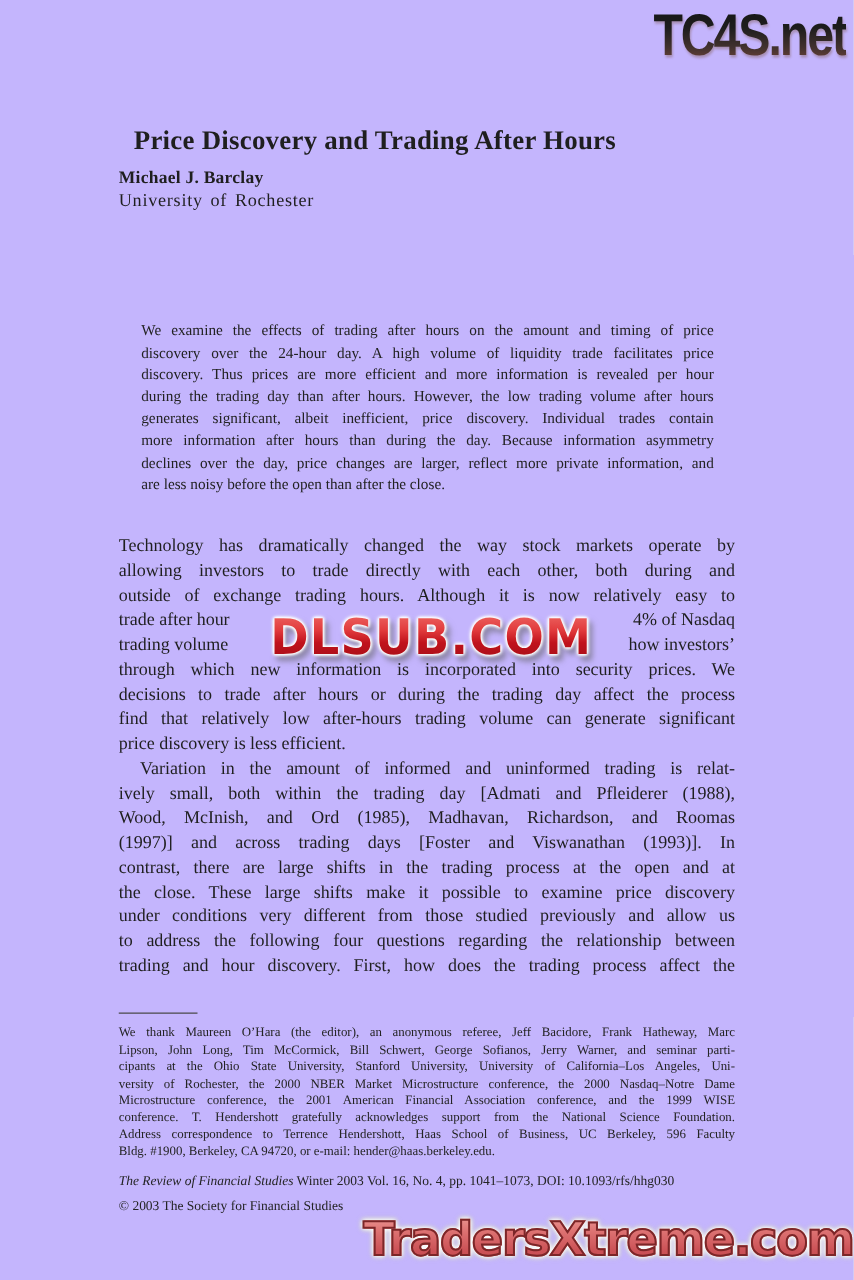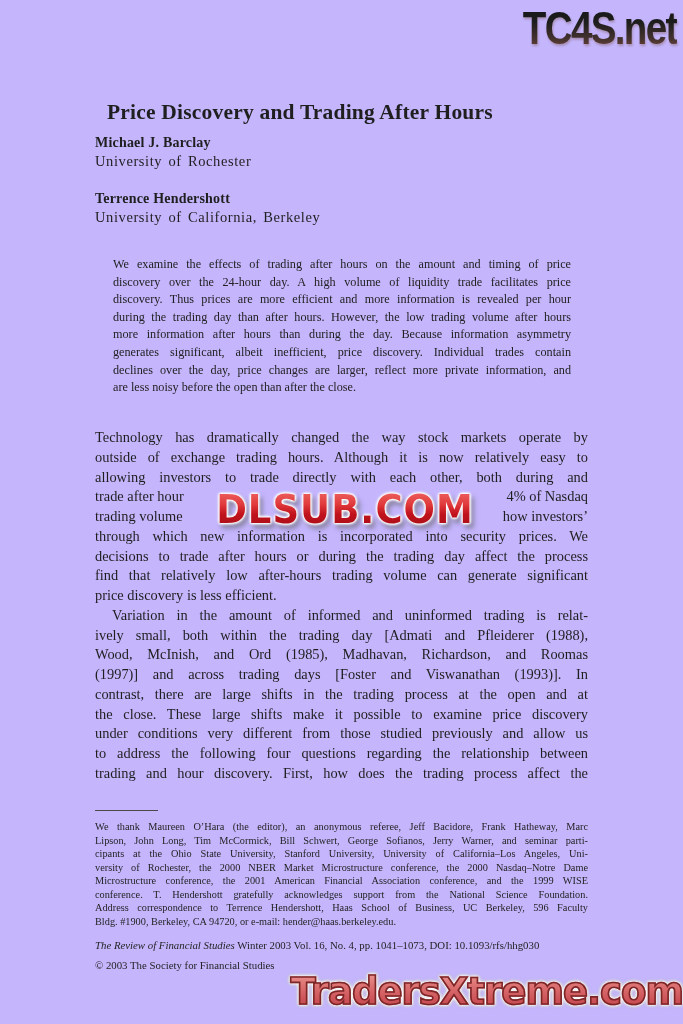--- a/index.html
+++ b/index.html
@@ -88,10 +88,6 @@
     <div class="author-affil">University of Rochester</div>
   </div>
 
-  <div class="abs author-block a2">
-    <div class="author-name">Terrence Hendershott</div>
-    <div class="author-affil">University of California, Berkeley</div>
-  </div>
 
   <div class="abs abstract">
       <div class="line jl">We examine the effects of trading after hours on the amount and timing of price</div>

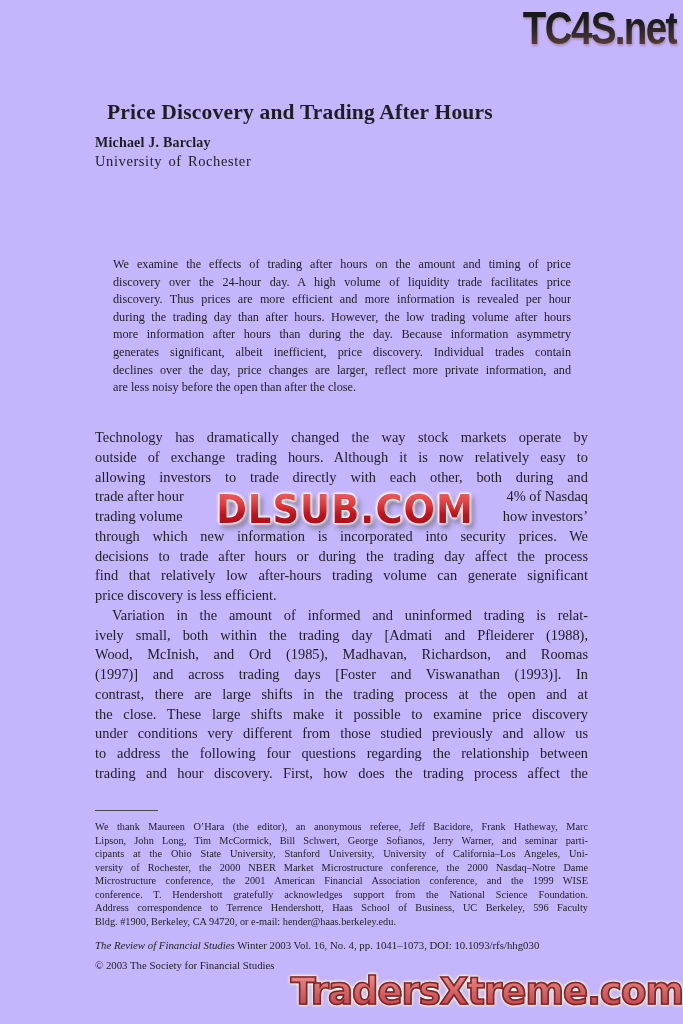--- a/index.html
+++ b/index.html
@@ -94,8 +94,8 @@
       <div class="line jl">discovery over the 24-hour day. A high volume of liquidity trade facilitates price</div>
       <div class="line jl">discovery. Thus prices are more efficient and more information is revealed per hour</div>
       <div class="line jl">during the trading day than after hours. However, the low trading volume after hours</div>
+      <div class="line jl">generates significant, albeit inefficient, price discovery. Individual trades contain</div>
       <div class="line jl">more information after hours than during the day. Because information asymmetry</div>
-      <div class="line jl">generates significant, albeit inefficient, price discovery. Individual trades contain</div>
       <div class="line jl">declines over the day, price changes are larger, reflect more private information, and</div>
       <div class="line">are less noisy before the open than after the close.</div>
     </div>

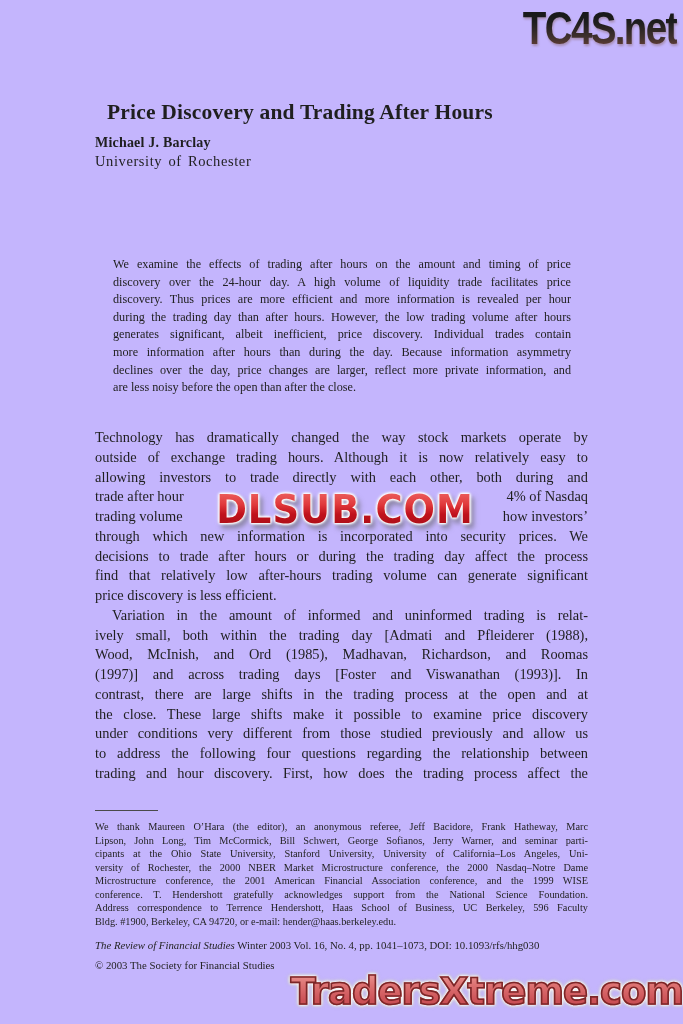--- a/index.html
+++ b/index.html
@@ -103,8 +103,8 @@
   <div class="abs bodytext">
     <div>
         <div class="line jl">Technology has dramatically changed the way stock markets operate by</div>
+        <div class="line jl">allowing investors to trade directly with each other, both during and</div>
         <div class="line jl">outside of exchange trading hours. Although it is now relatively easy to</div>
-        <div class="line jl">allowing investors to trade directly with each other, both during and</div>
         <div class="line split">
           <span>trade after hour</span>
           <span>4% of Nasdaq</span>

